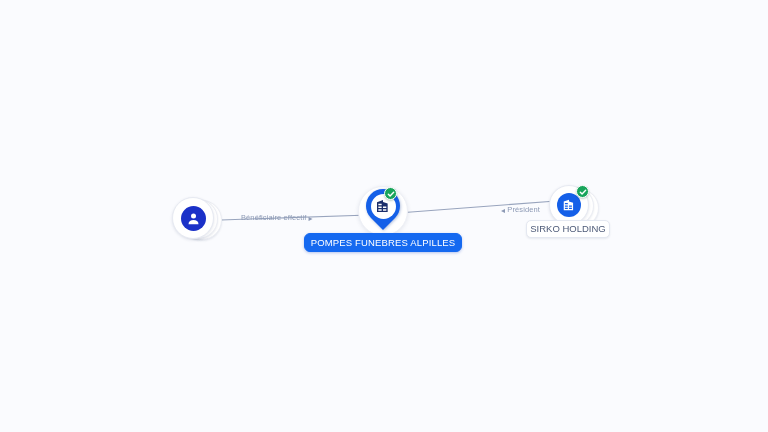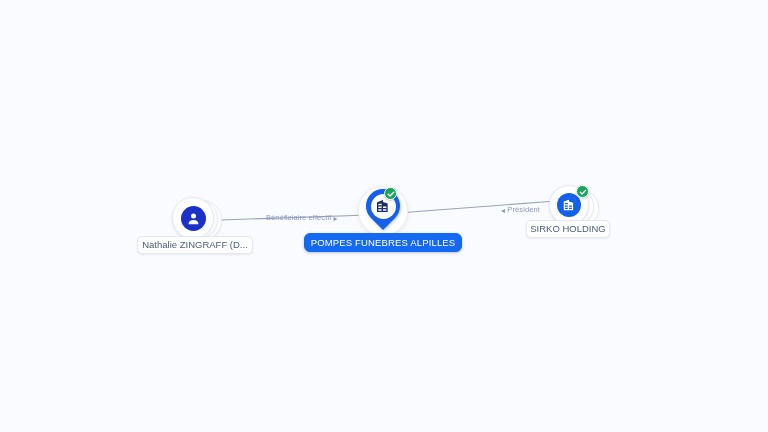--- a/index.html
+++ b/index.html
@@ -45,7 +45,7 @@
     vertical-align: -0.5px;
   }
   #edge-label-beneficiaire {
-    left: 266px;
+    left: 241px;
     top: 214px;
   }
   #edge-label-president {

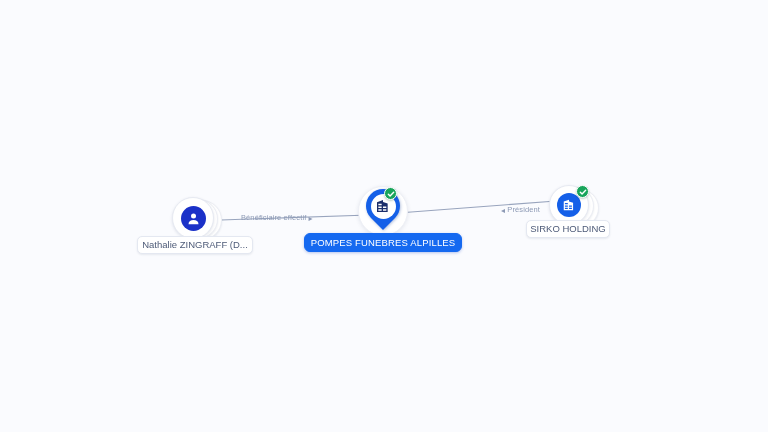--- a/index.html
+++ b/index.html
@@ -314,9 +314,6 @@
     </div>
   </div>
 
-  <div class="node-chip plain" id="chip-person">
-    <span>Nathalie ZINGRAFF (D...</span>
-  </div>
 
   <div class="node-chip selected" id="chip-center">
     <span>POMPES FUNEBRES ALPILLES</span>

